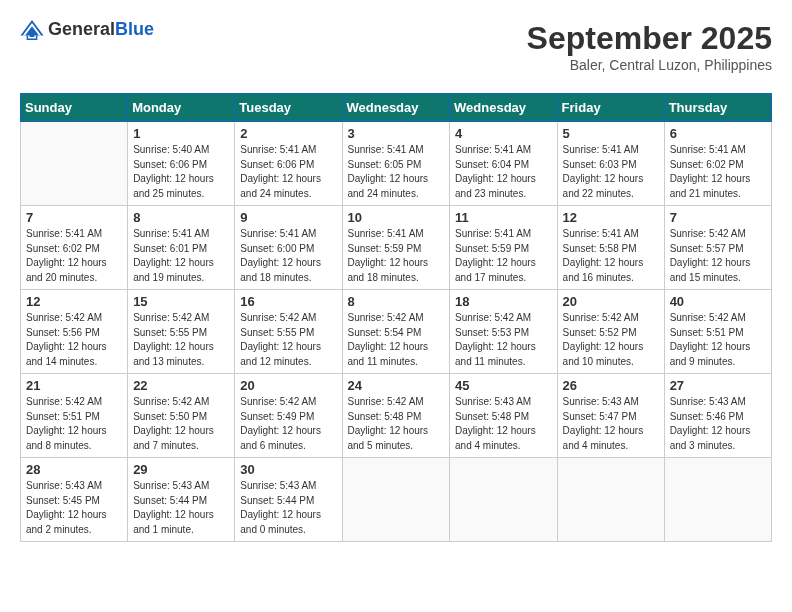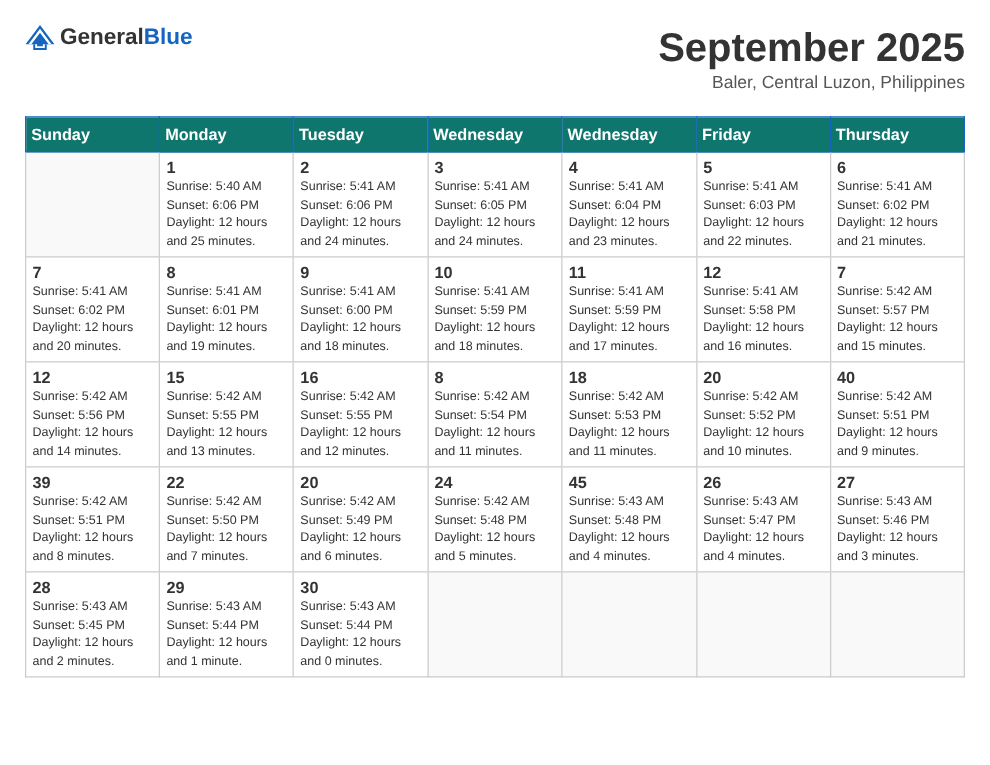--- a/index.html
+++ b/index.html
@@ -270,7 +270,7 @@
       </tr>
       <tr>
         <td>
-          <div class="day-number">39</div>
+          <div class="day-number">21</div>
           <div class="day-info" style="white-space: pre-line;">Sunrise: 5:42 AM
 Sunset: 5:51 PM
 Daylight: 12 hours

